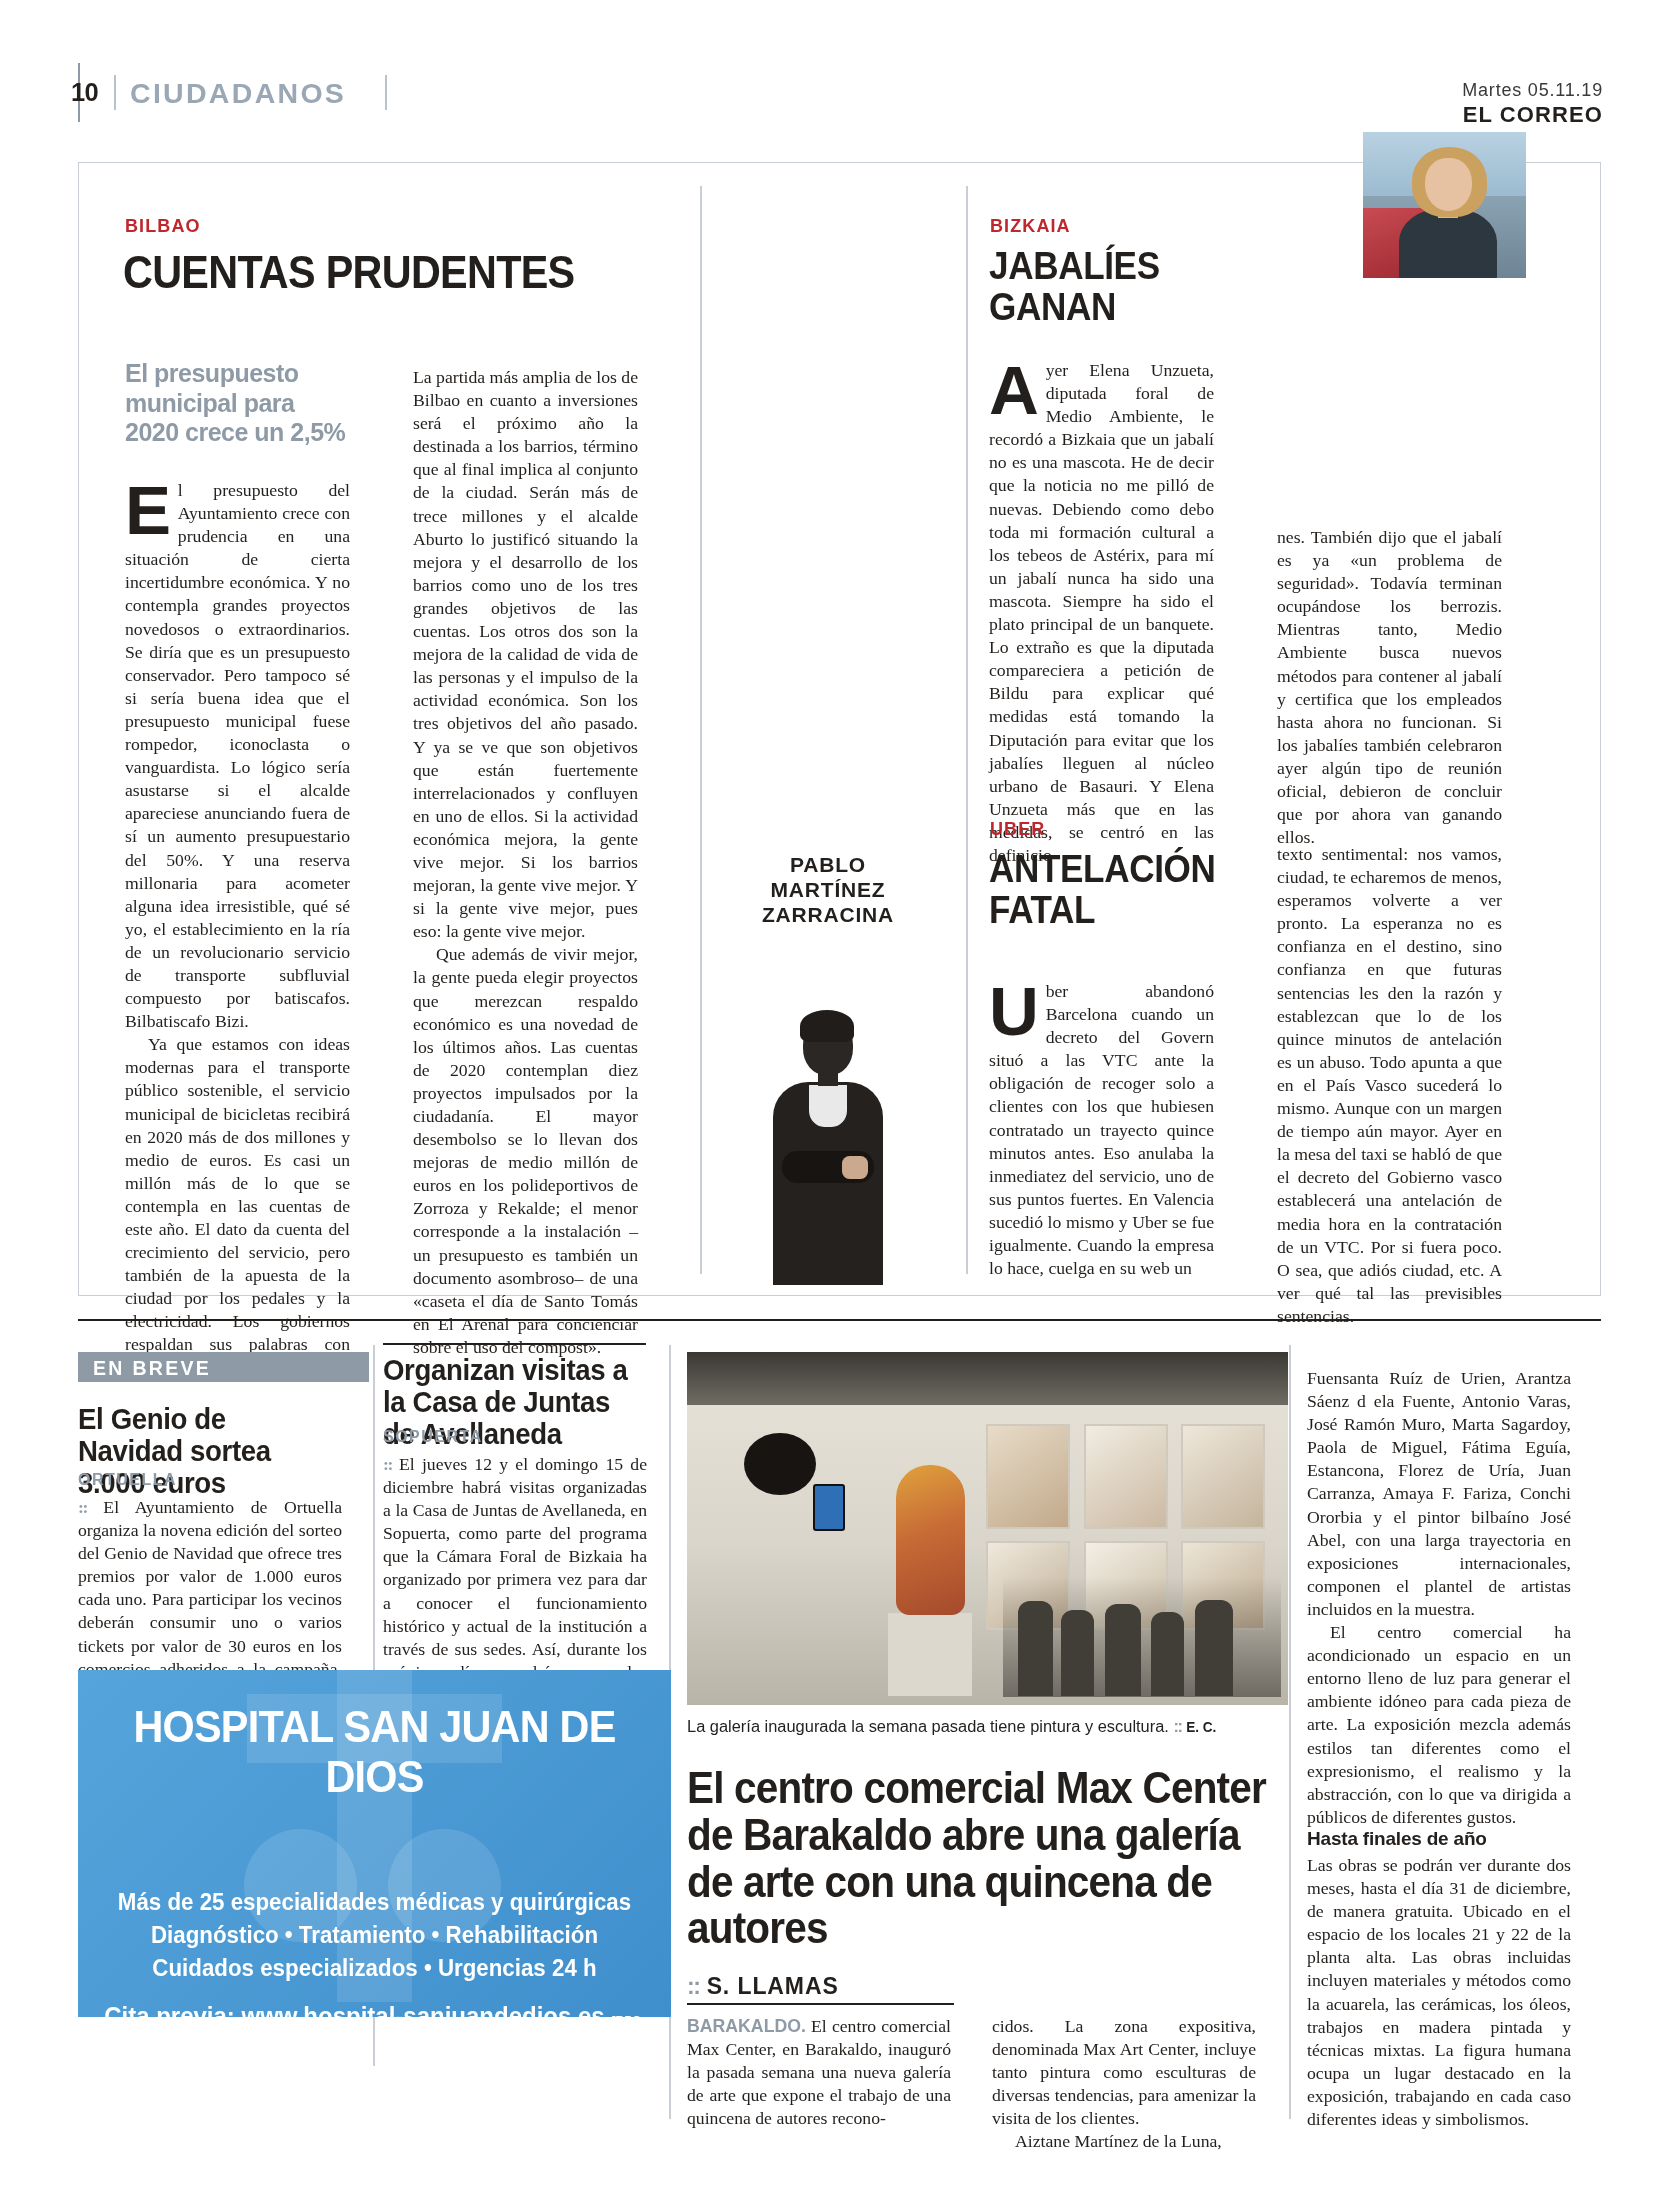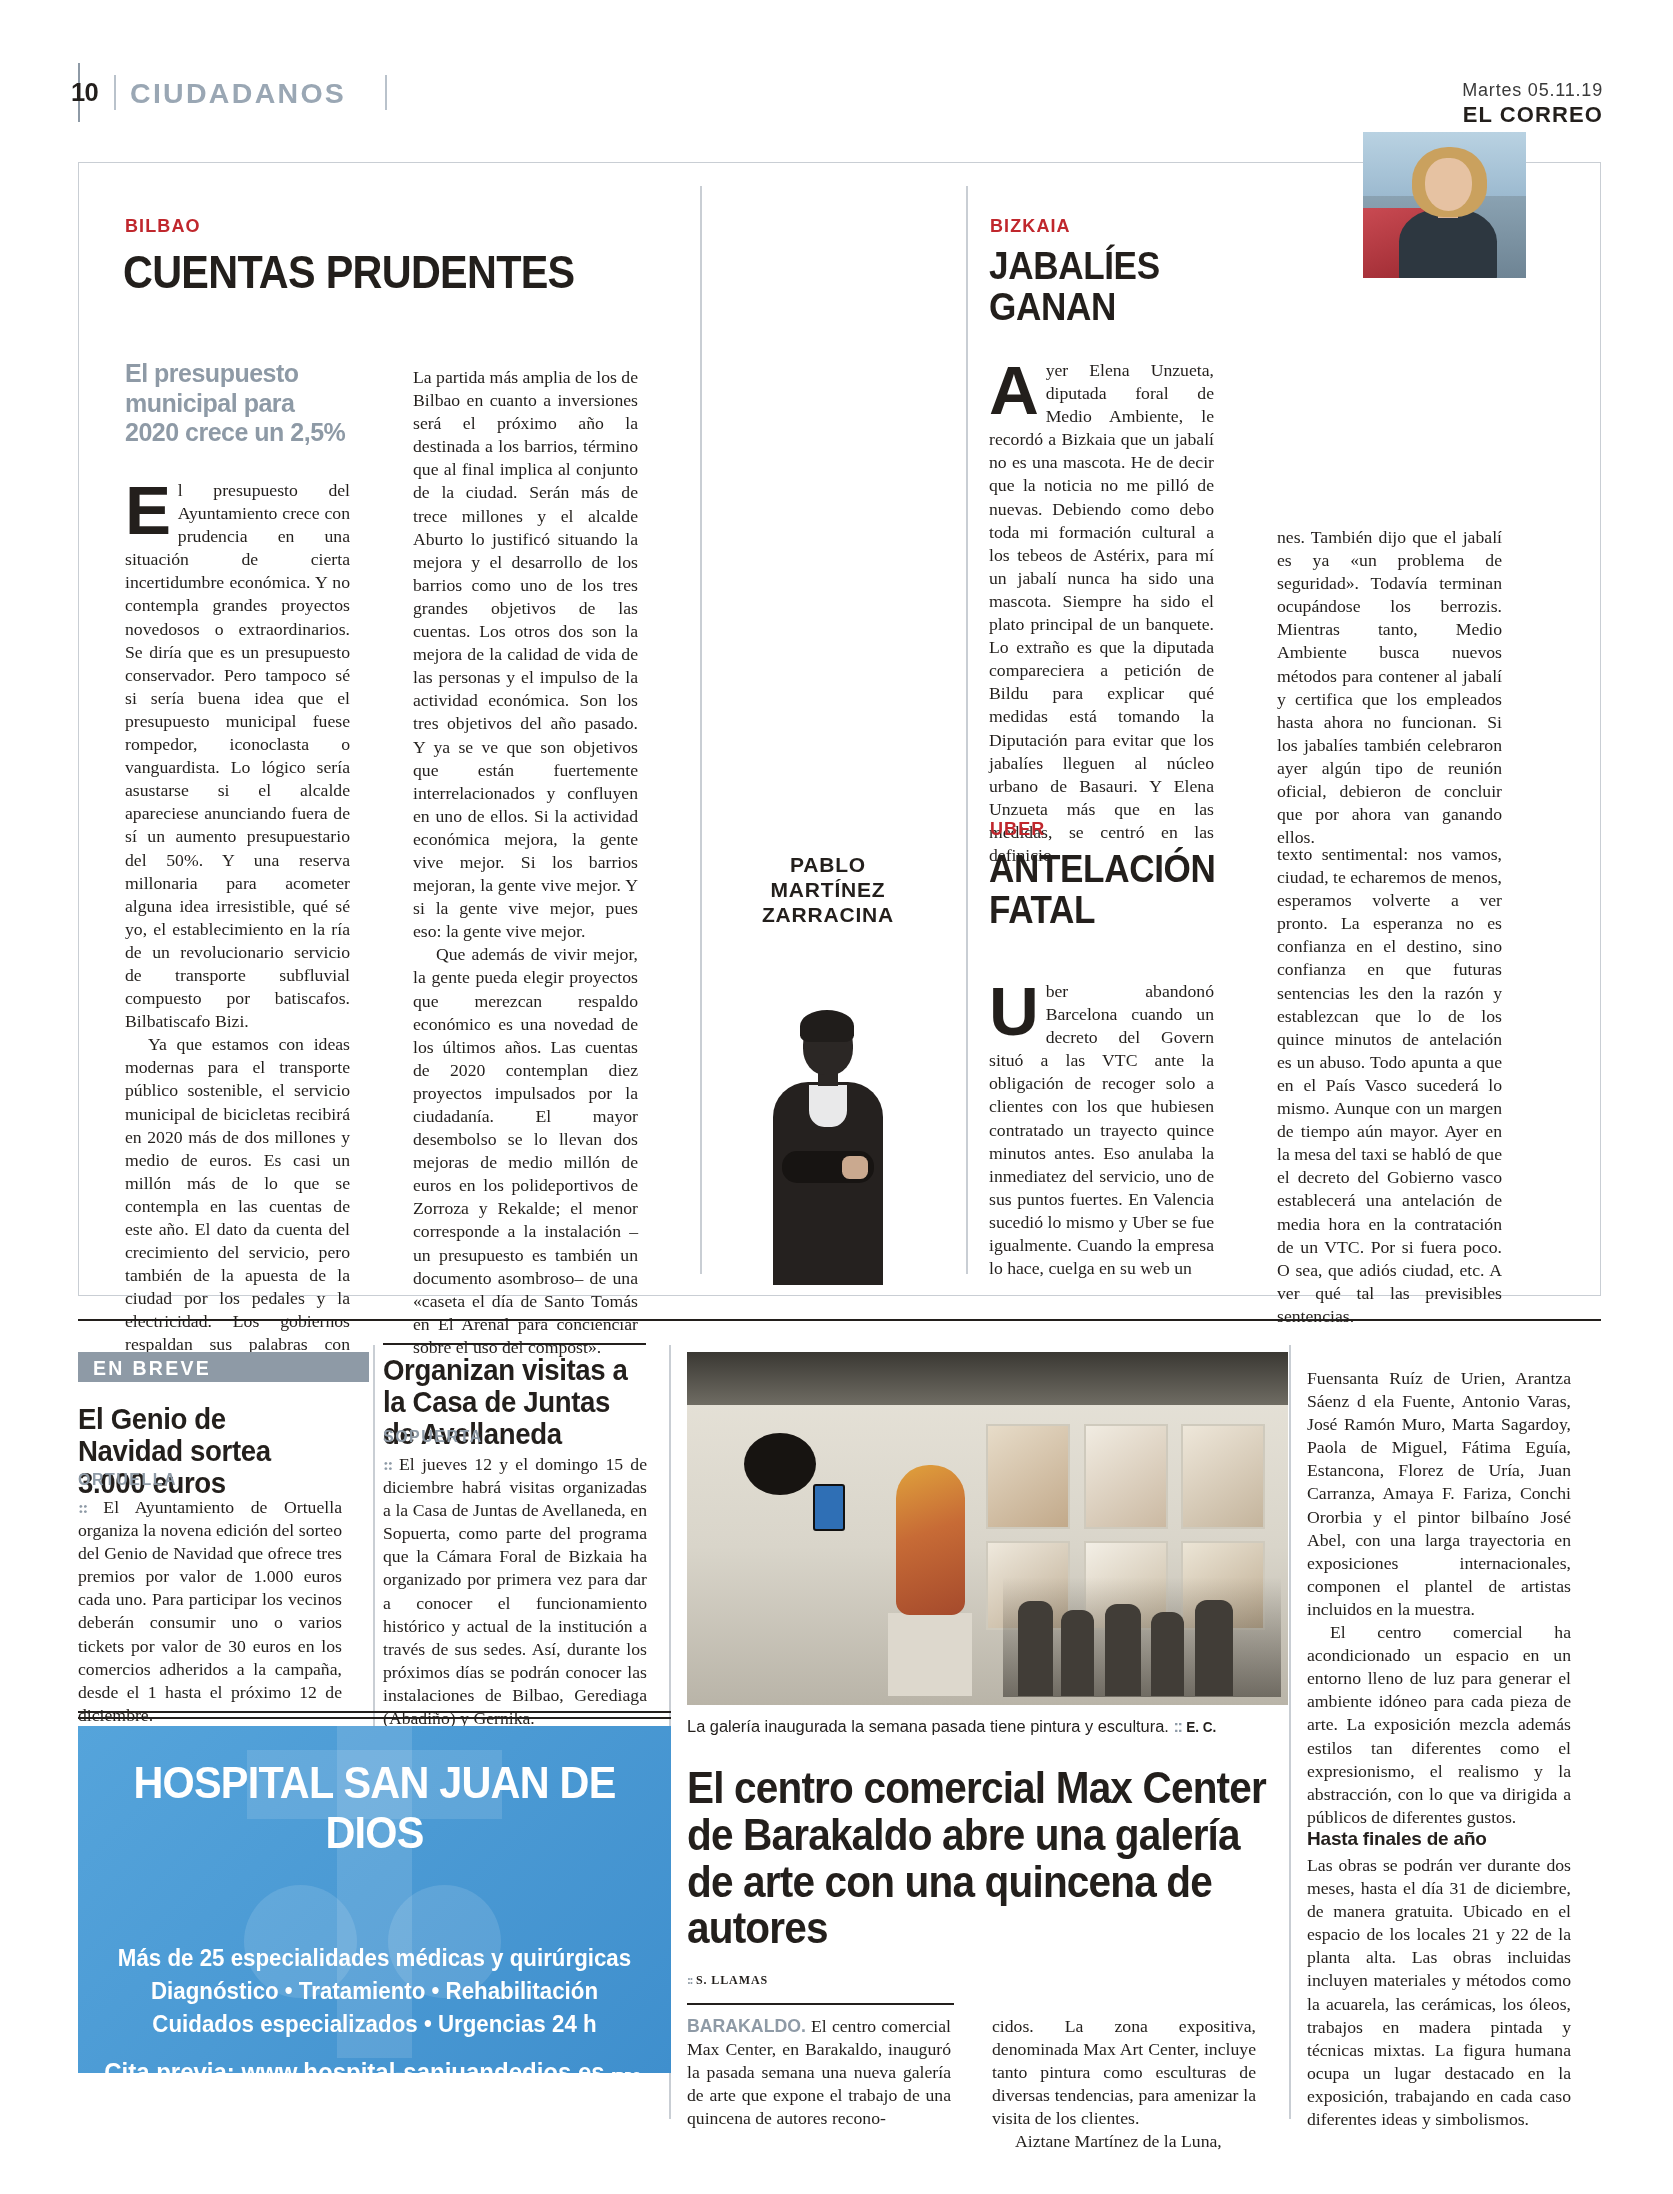--- a/index.html
+++ b/index.html
@@ -149,7 +149,7 @@
     letter-spacing:0.9px; color:#231f1c; }
 
   
-  .advert { position:absolute; left:78px; top:1726px; width:593px; height:347px;
+  .advert { position:absolute; left:78px; top:1670px; width:593px; height:347px;
     background:linear-gradient(135deg,#55a4db 0%,#4b9ad4 48%,#3f8fcd 100%);
     overflow:hidden; }
   .ad-watermark { position:absolute; left:50%; top:-21px; transform:translateX(-50%);

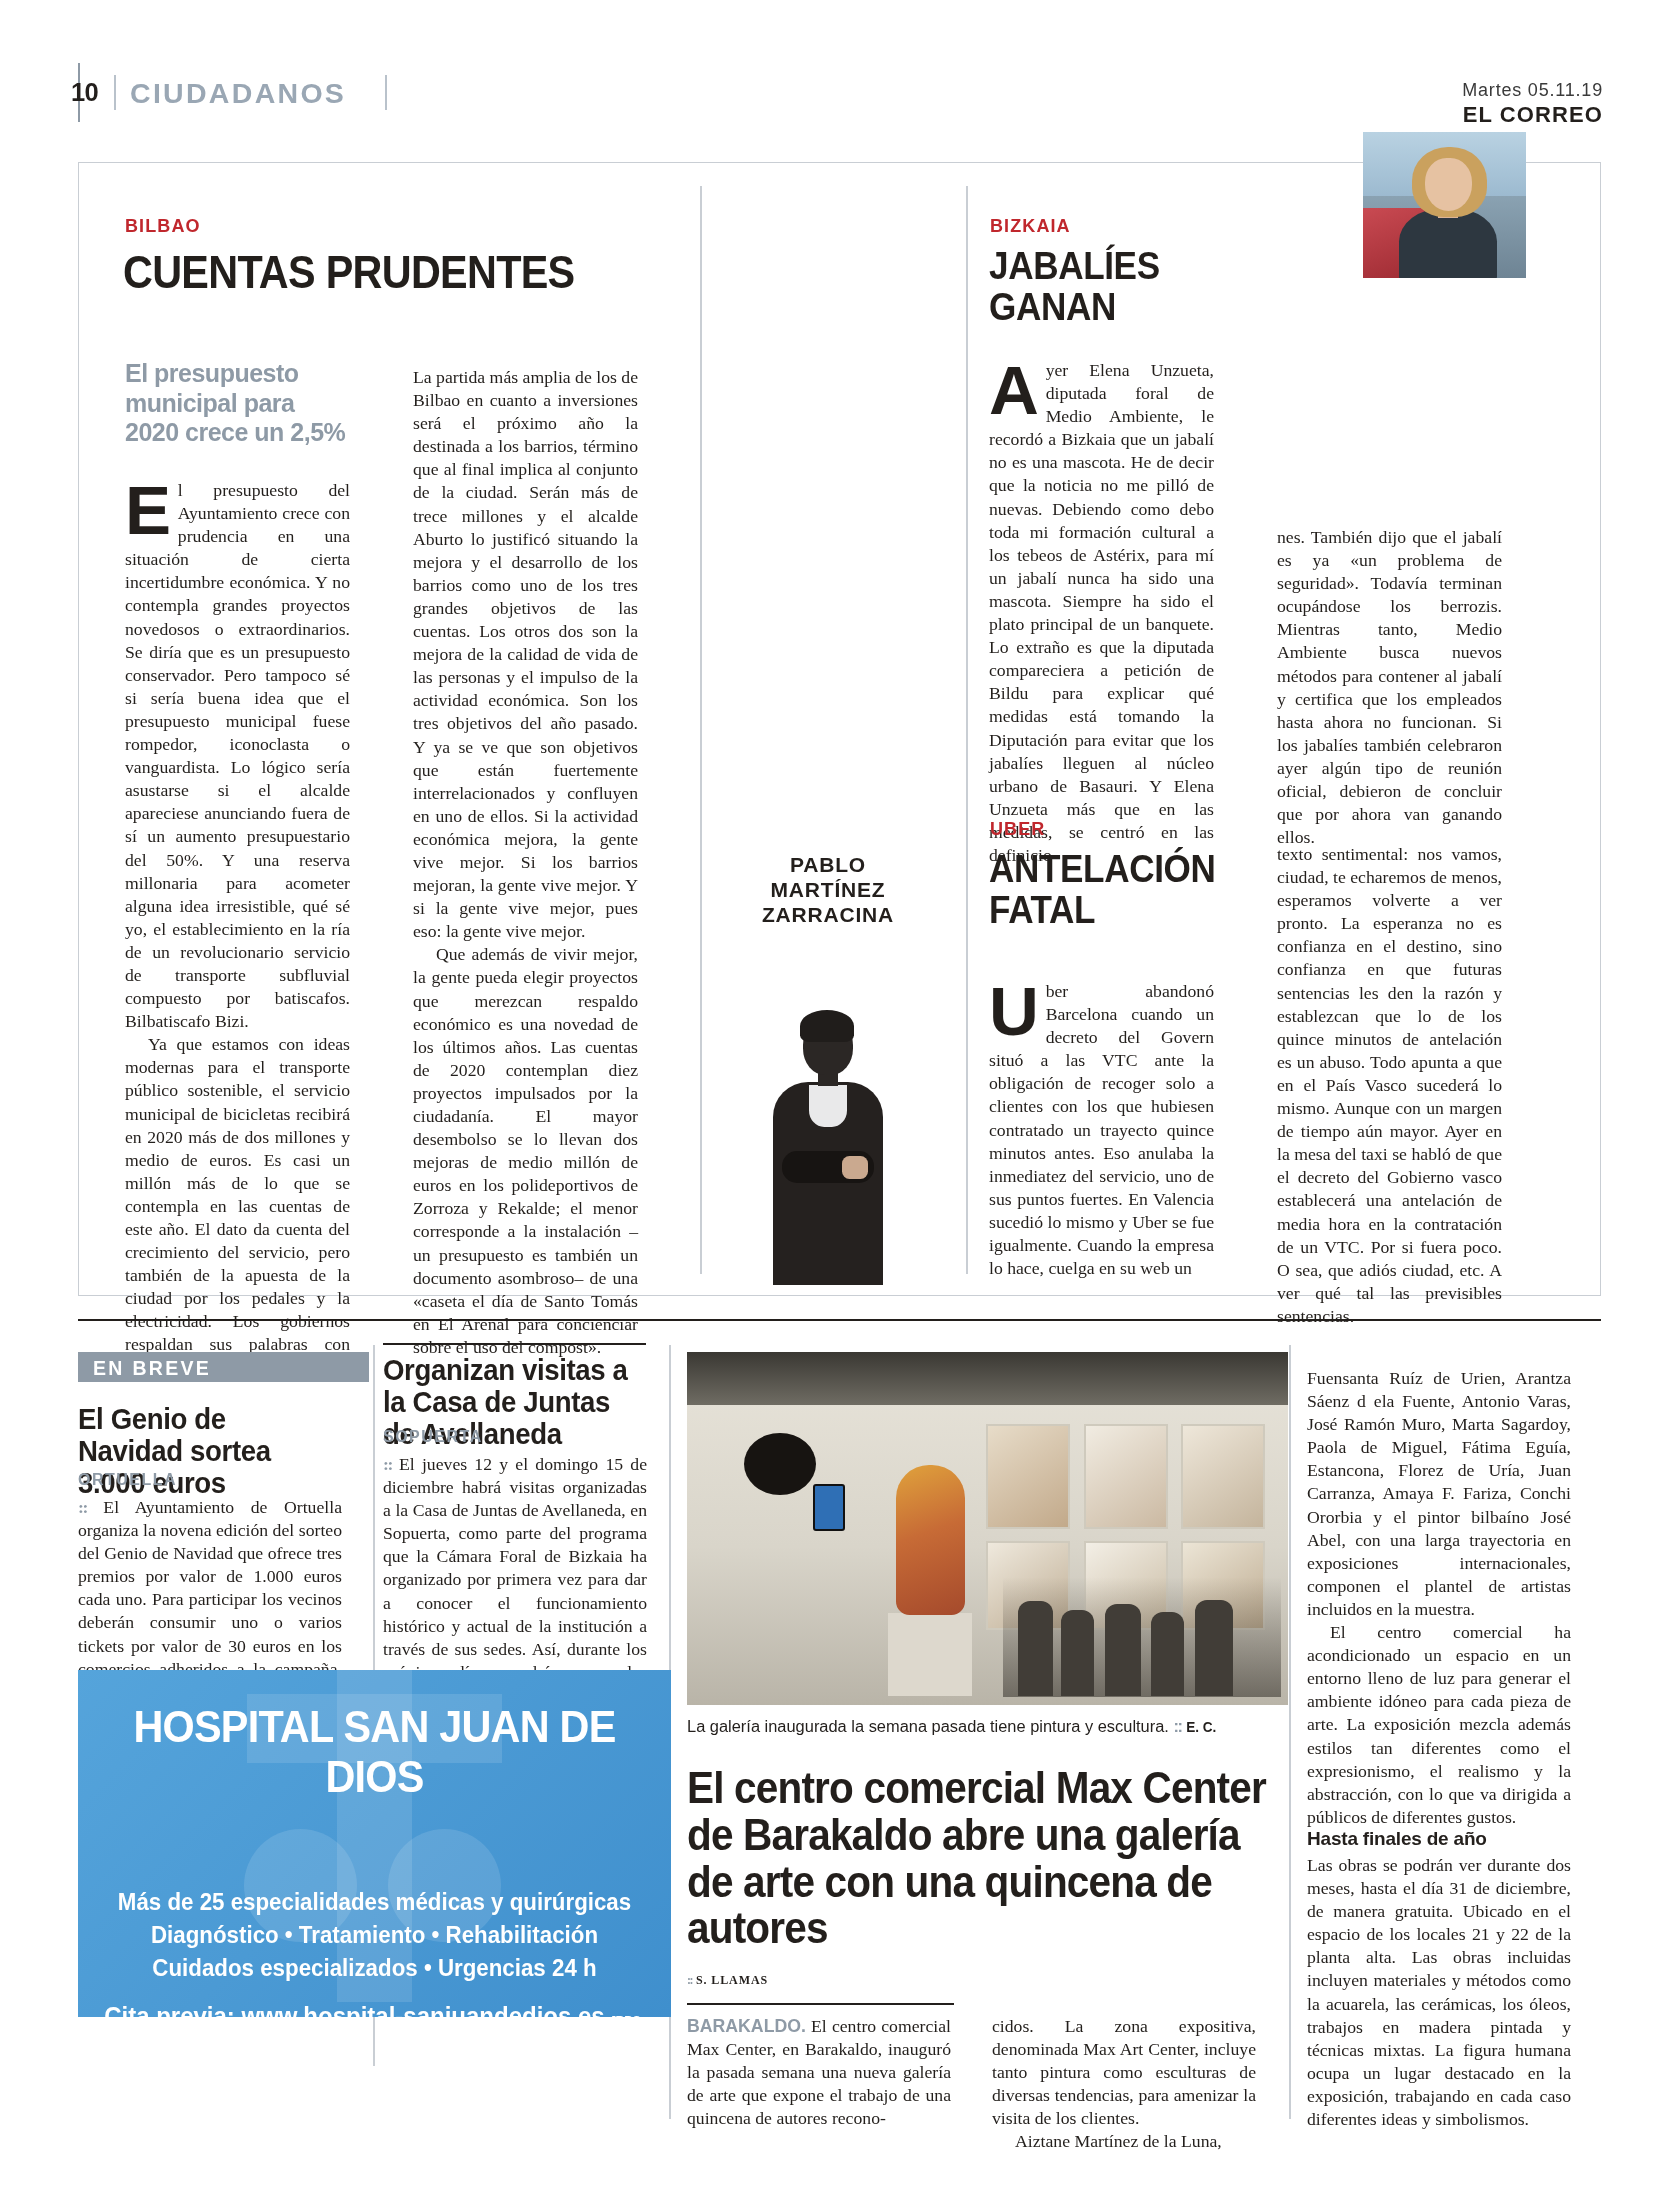--- a/index.html
+++ b/index.html
@@ -145,7 +145,7 @@
   .subhead { font-family:"Liberation Sans", sans-serif; font-weight:bold; font-size:19px;
     color:#231f1c; letter-spacing:-0.2px; }
 
-  .author-line { font-family:Liberation Serif, serif; font-weight:bold; font-size:12px;
+  .author-line { font-family:Liberation Sans, sans-serif; font-weight:bold; font-size:23px;
     letter-spacing:0.9px; color:#231f1c; }
 
   

